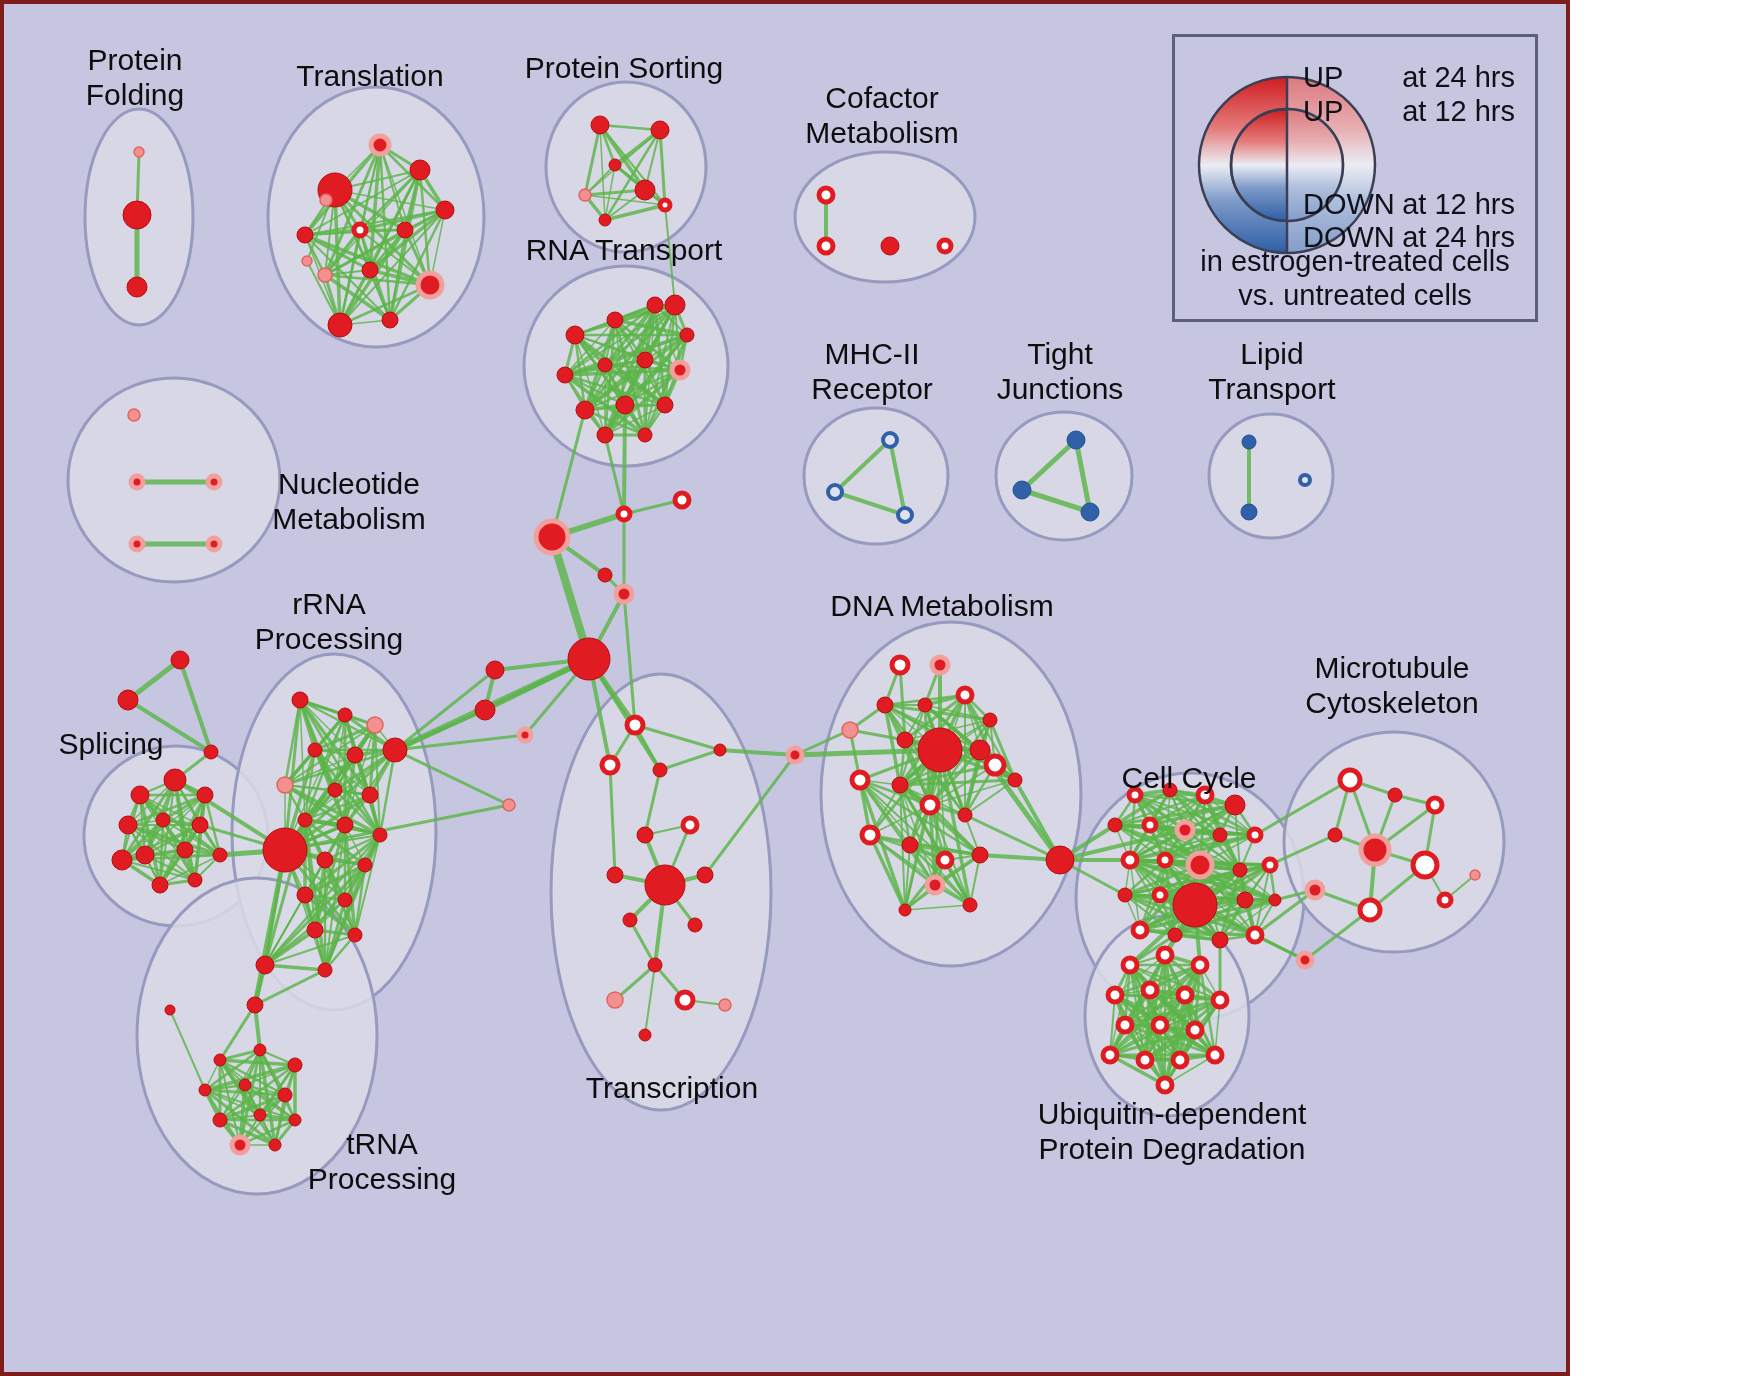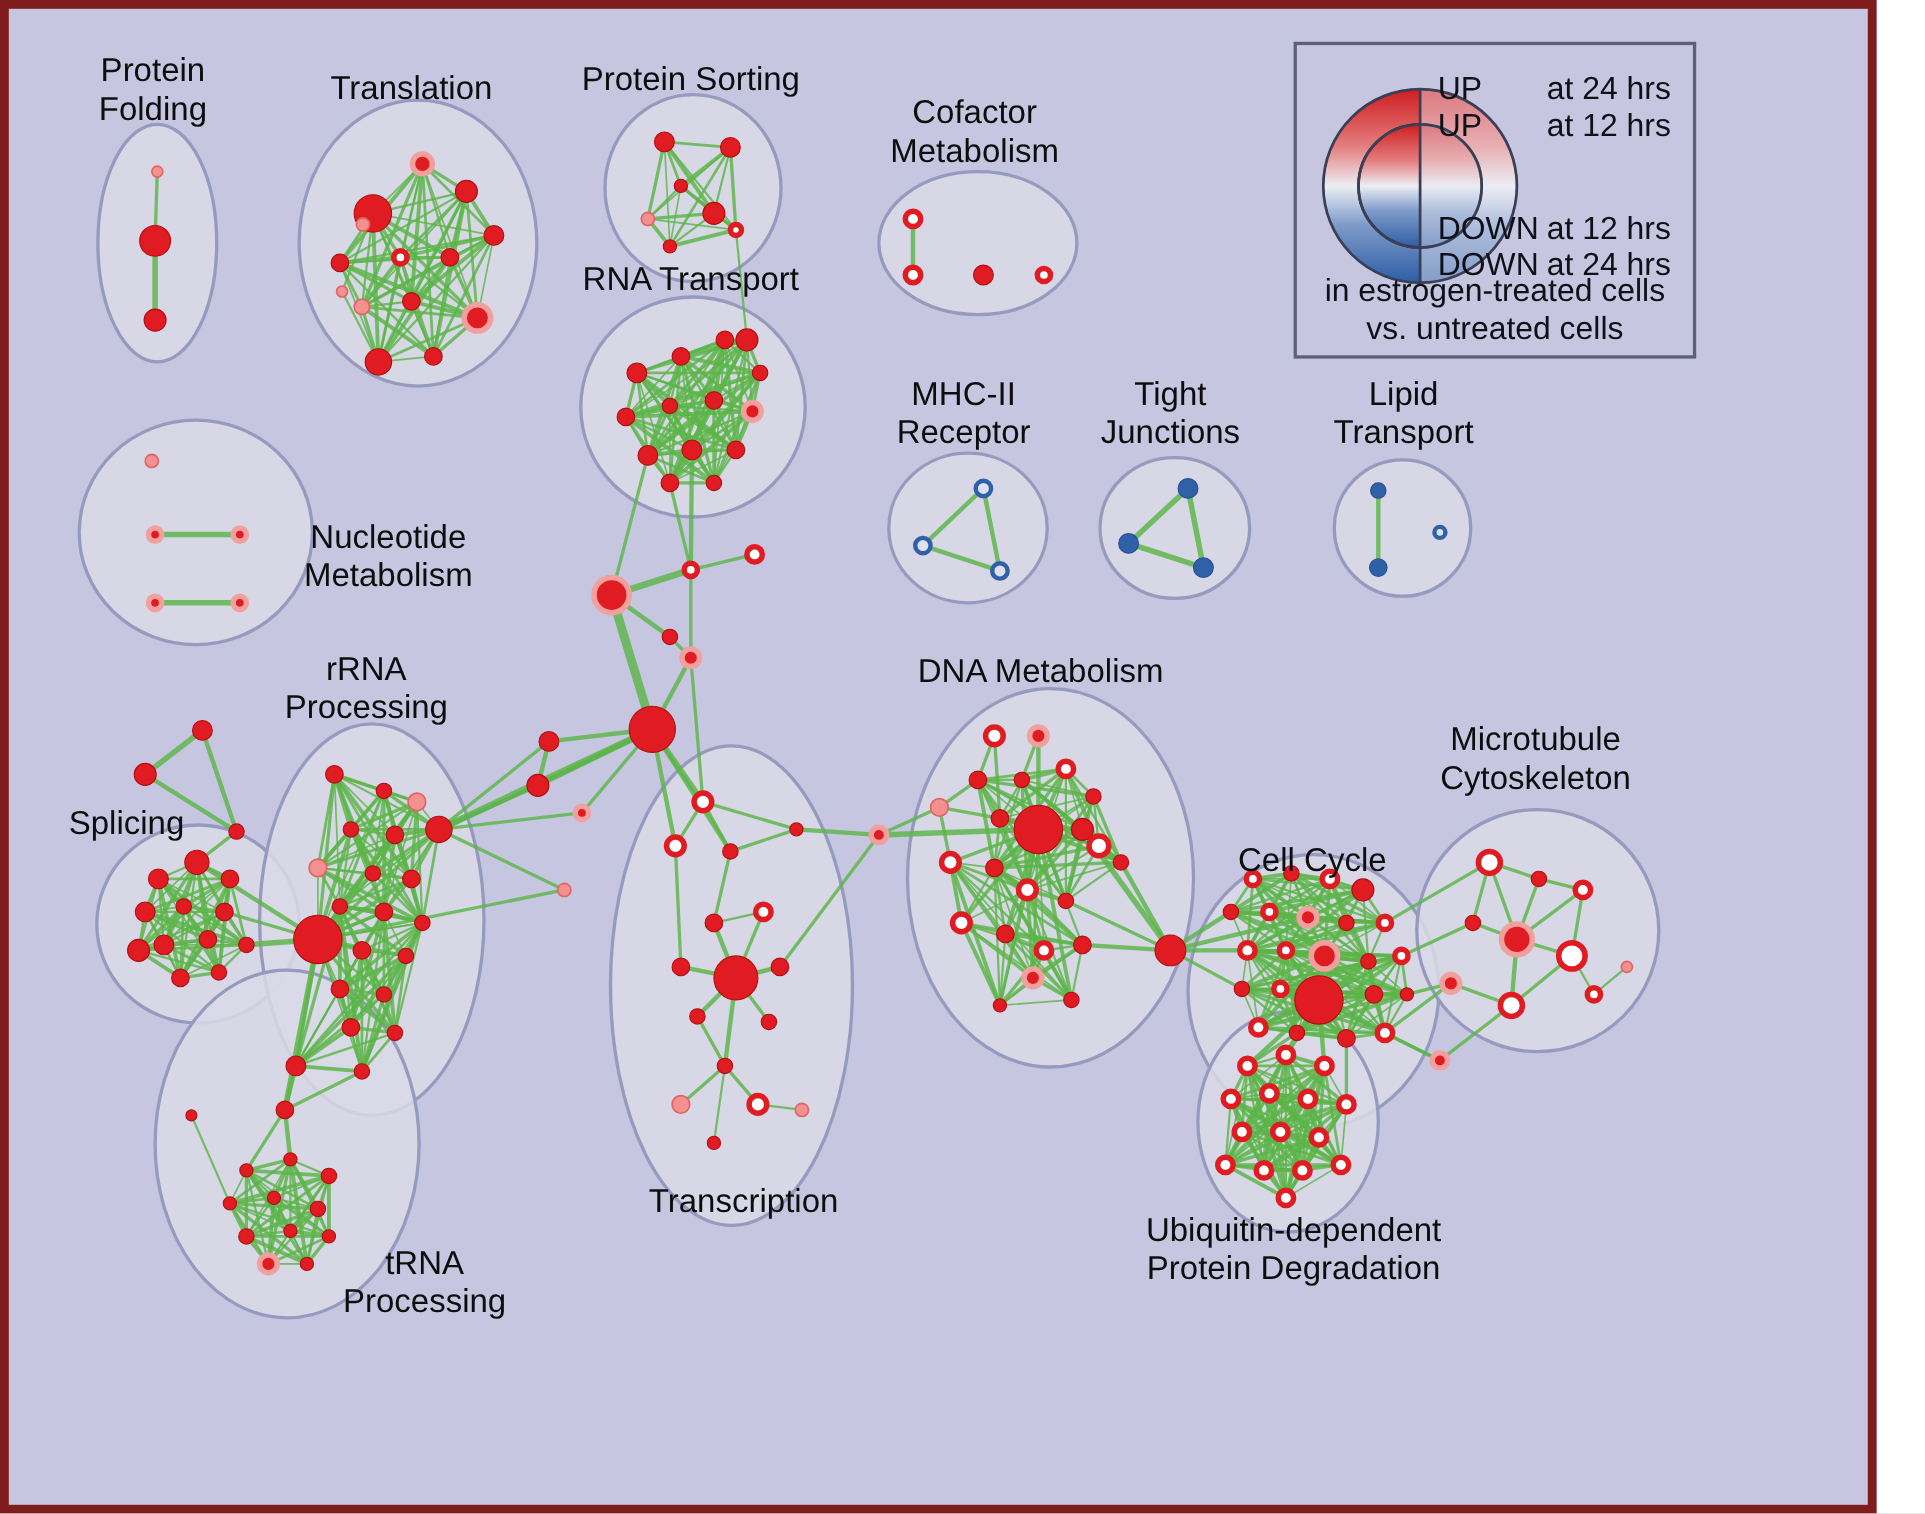--- a/index.html
+++ b/index.html
@@ -4,8 +4,8 @@
 <title>Network Figure</title>
 <style>
   html,body{margin:0;padding:0;}
-  .page{position:relative;width:1706px;height:1376px;background:#c6c6e0;
-        border:8px solid #7f1d1d;box-sizing:border-box;overflow:hidden;
+  .page{position:relative;width:1570px;height:1376px;background:#c6c6e0;
+        border:4px solid #7f1d1d;box-sizing:border-box;overflow:hidden;
         font-family:"Liberation Sans",sans-serif;}
   svg.net{position:absolute;left:0;top:0;}
   .legend{position:absolute;left:1168px;top:30px;width:366px;height:288px;

